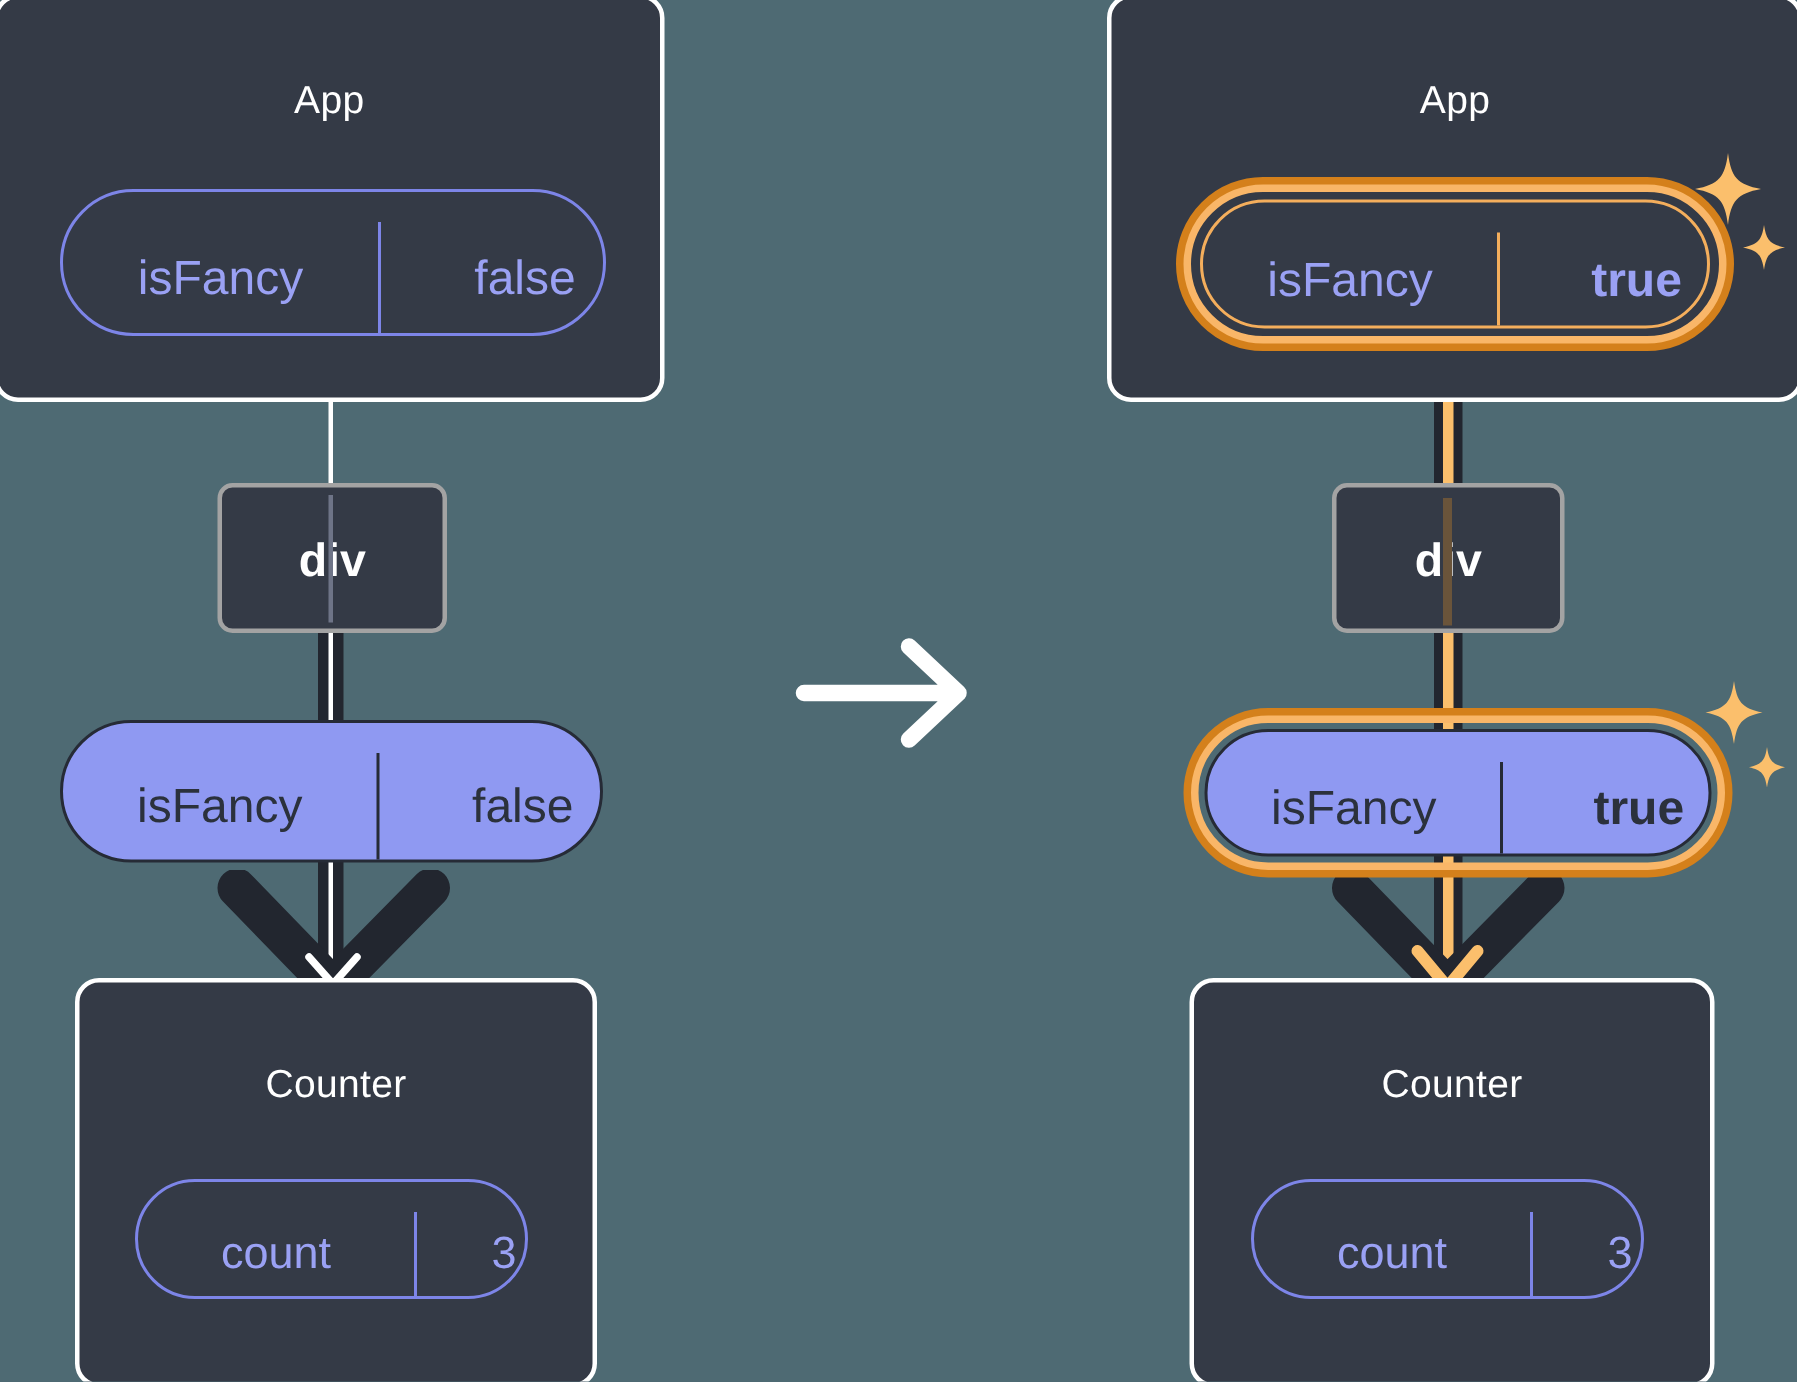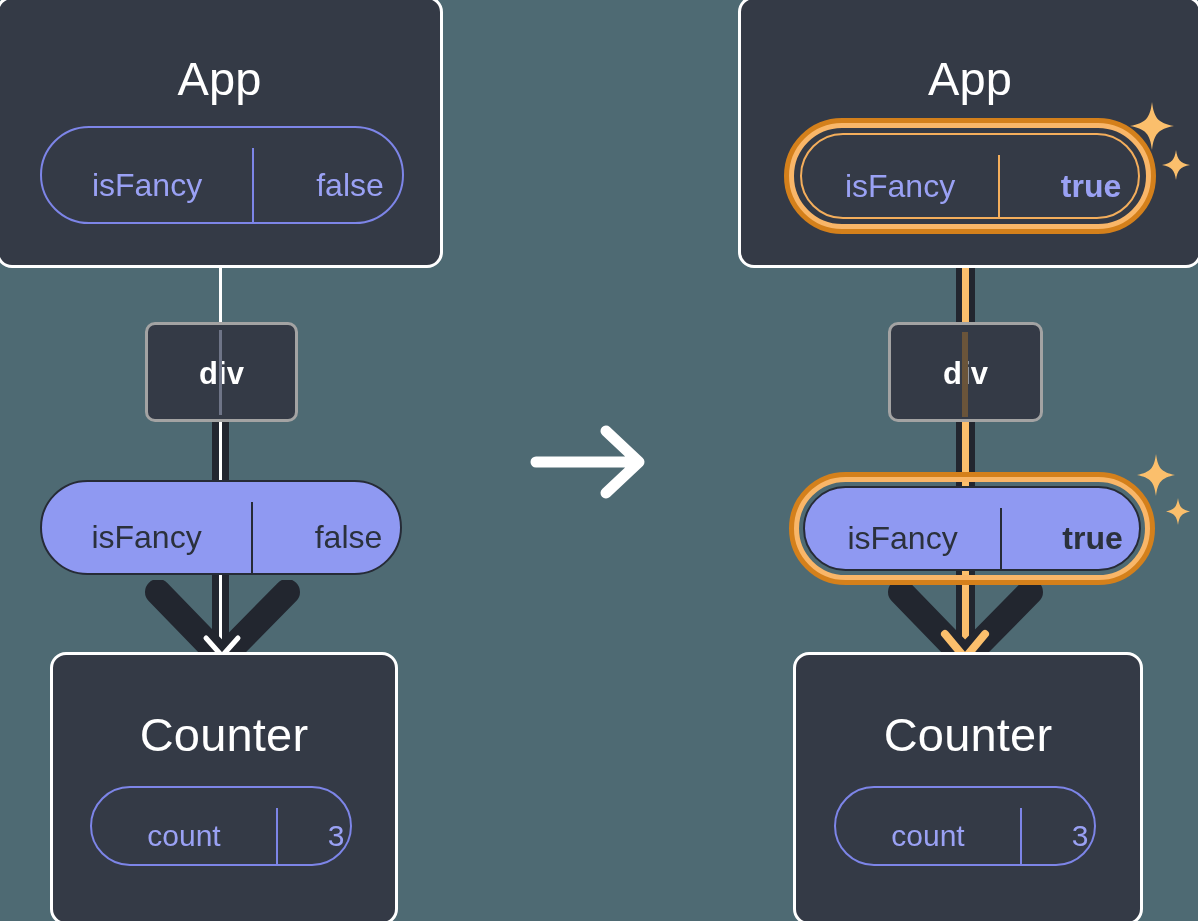--- a/index.html
+++ b/index.html
@@ -35,7 +35,7 @@
     left: 0; right: 0;
     text-align: center;
     color: #ffffff;
-    font-size: 47px;
+    font-size: 26px;
     letter-spacing: .2px;
   }
   .divbox {

